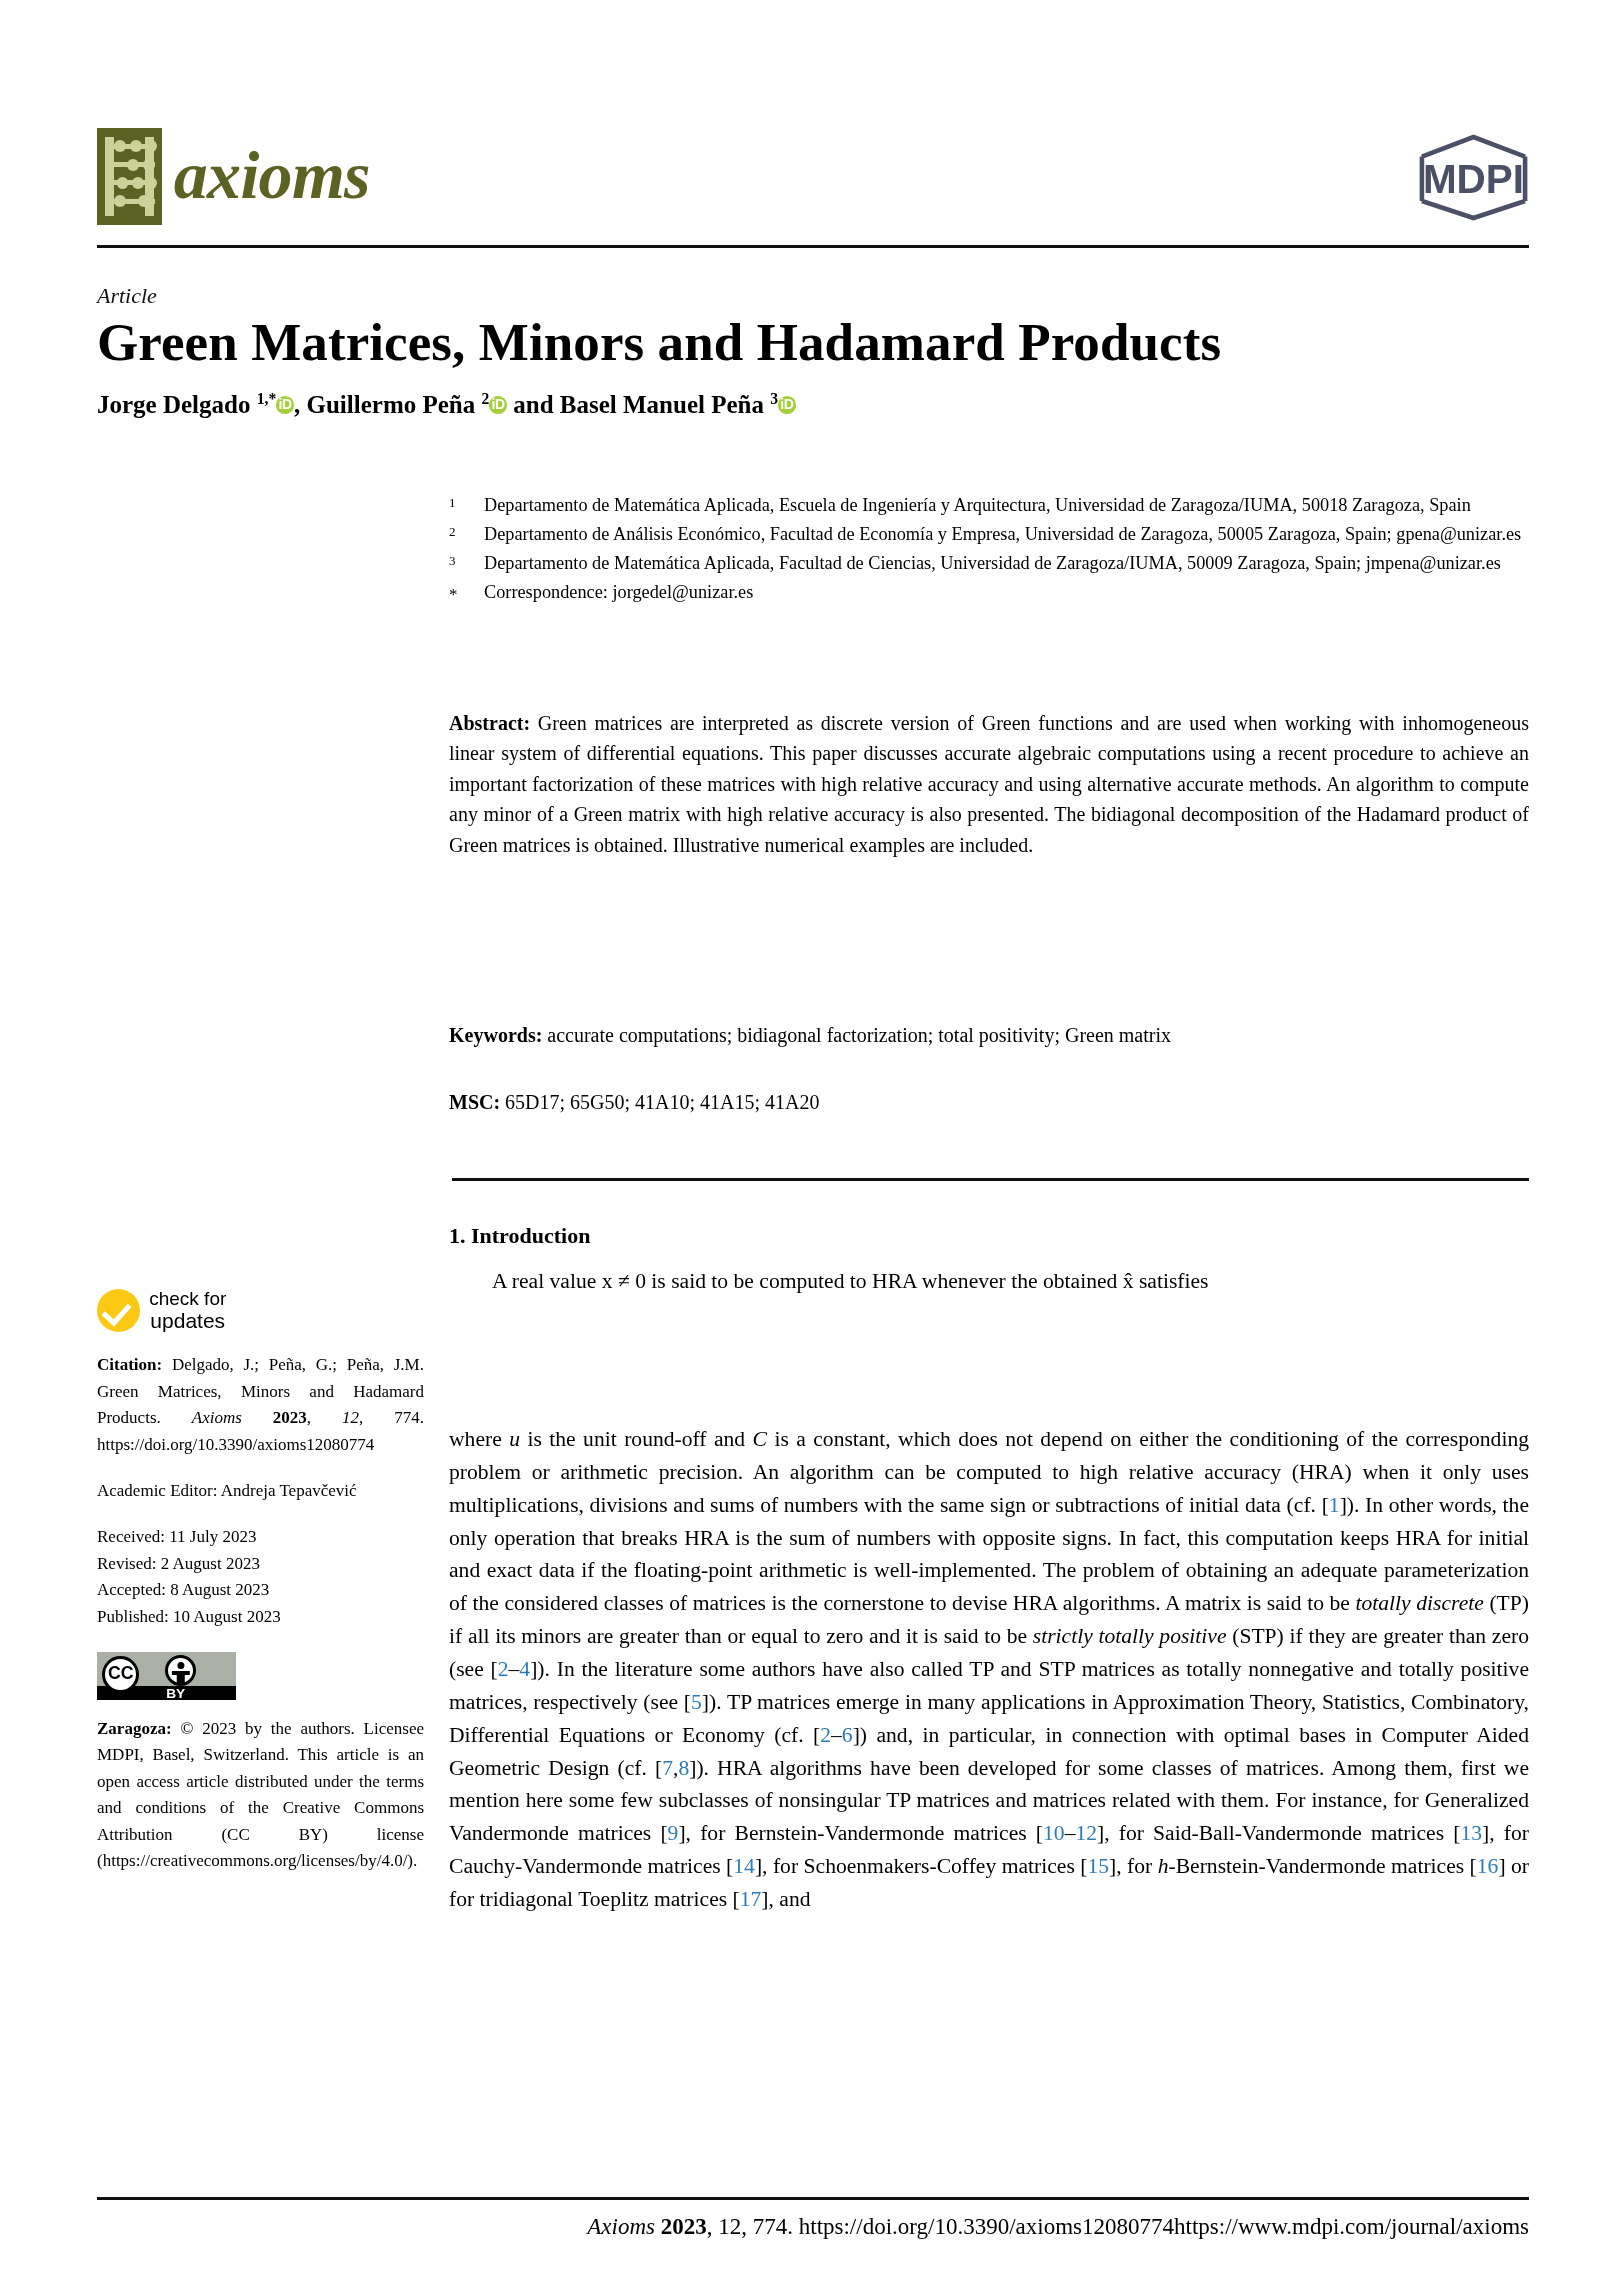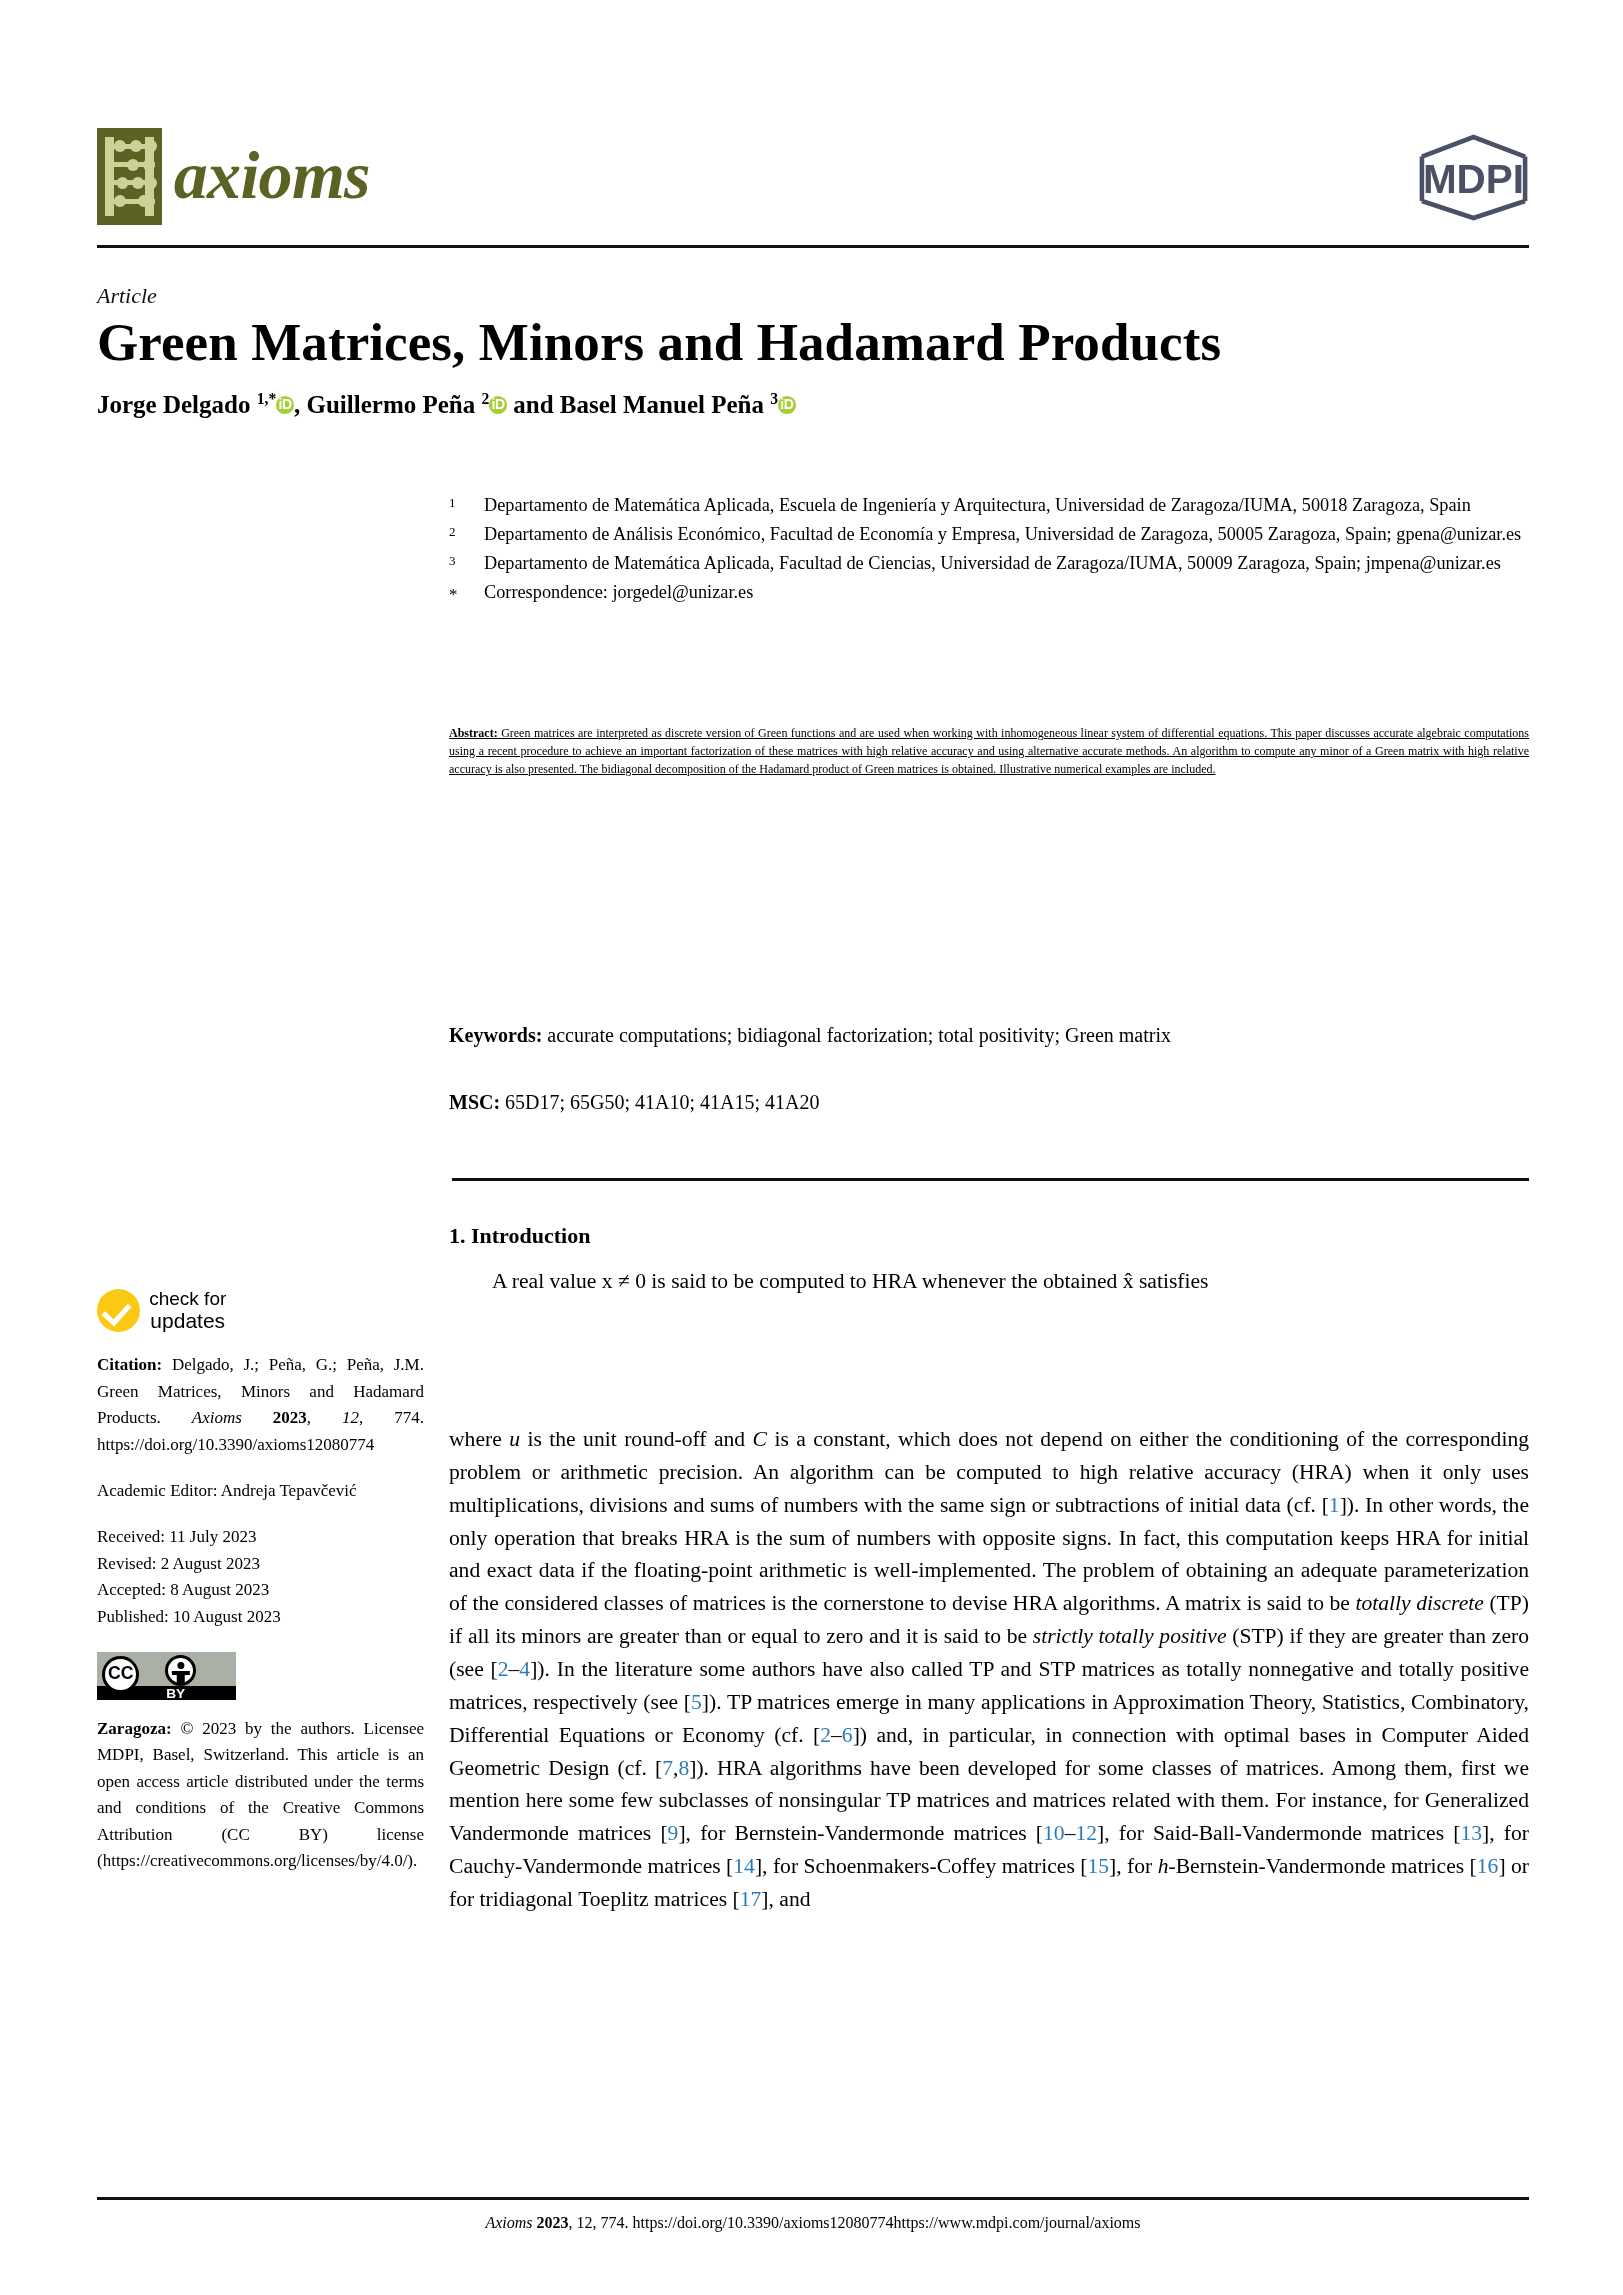--- a/index.html
+++ b/index.html
@@ -170,12 +170,11 @@
   .abstract {
     position: absolute;
     left: 449px;
-    top: 724px;
-    width: 1080px;
-    font-size: 12px;
+    top: 708px;
+    width: 1080px;
+    font-size: 20px;
     line-height: 1.52;
     text-align: justify;
-    text-decoration: underline;
   }
   .abstract b { font-weight: 700; }
   .keywords {

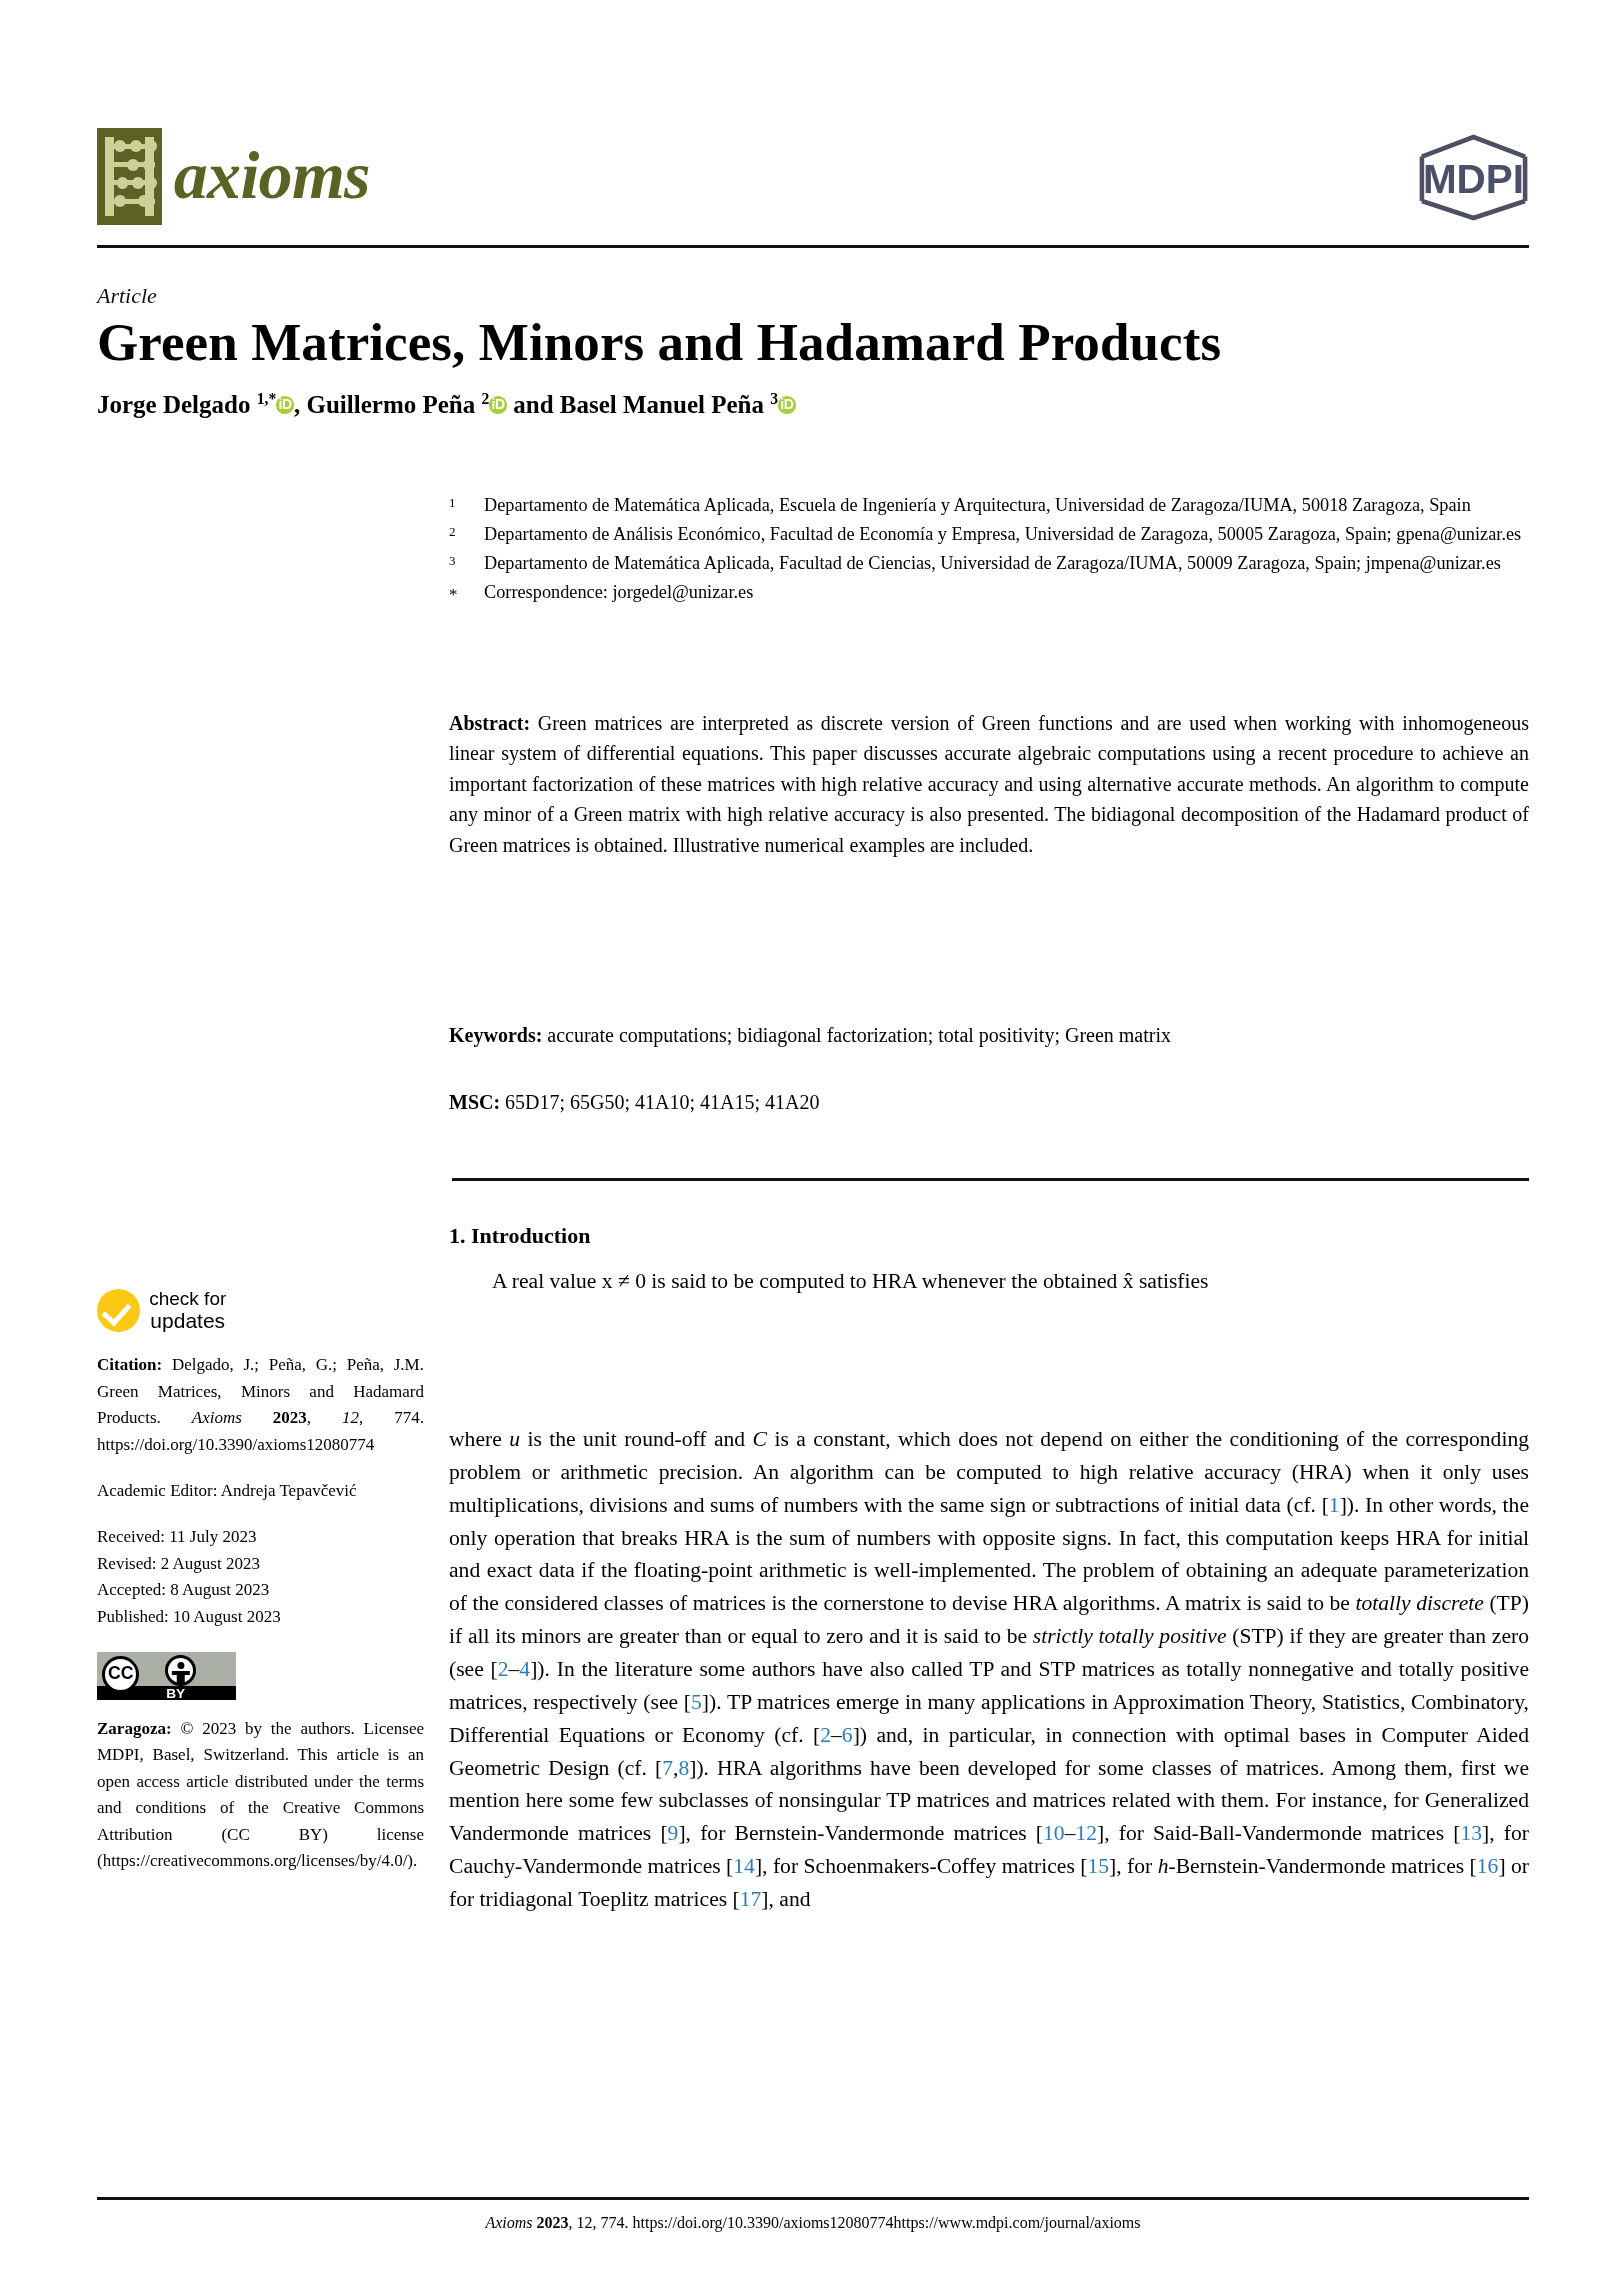--- a/index.html
+++ b/index.html
@@ -394,9 +394,9 @@
     left: 97px;
     top: 2214px;
     width: 1432px;
-    font-size: 16px;
+    font-size: 23px;
     display: flex;
-    justify-content: center;
+    justify-content: flex-end;
   }
   .footer i { font-style: italic; }
   .footer b { font-weight: 700; }

